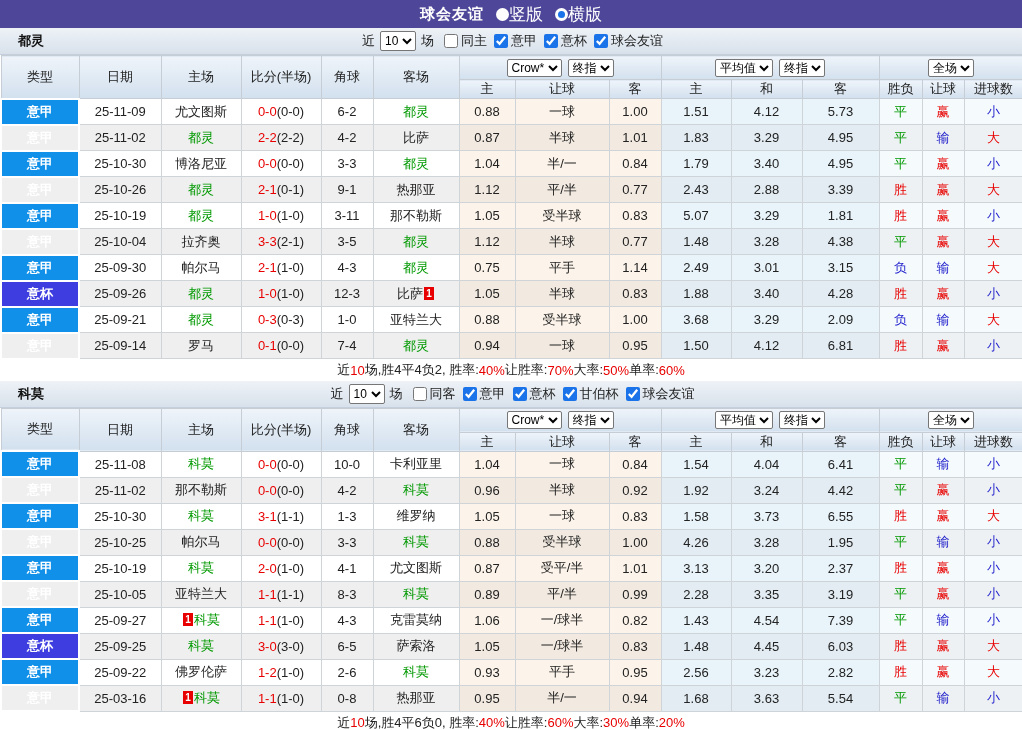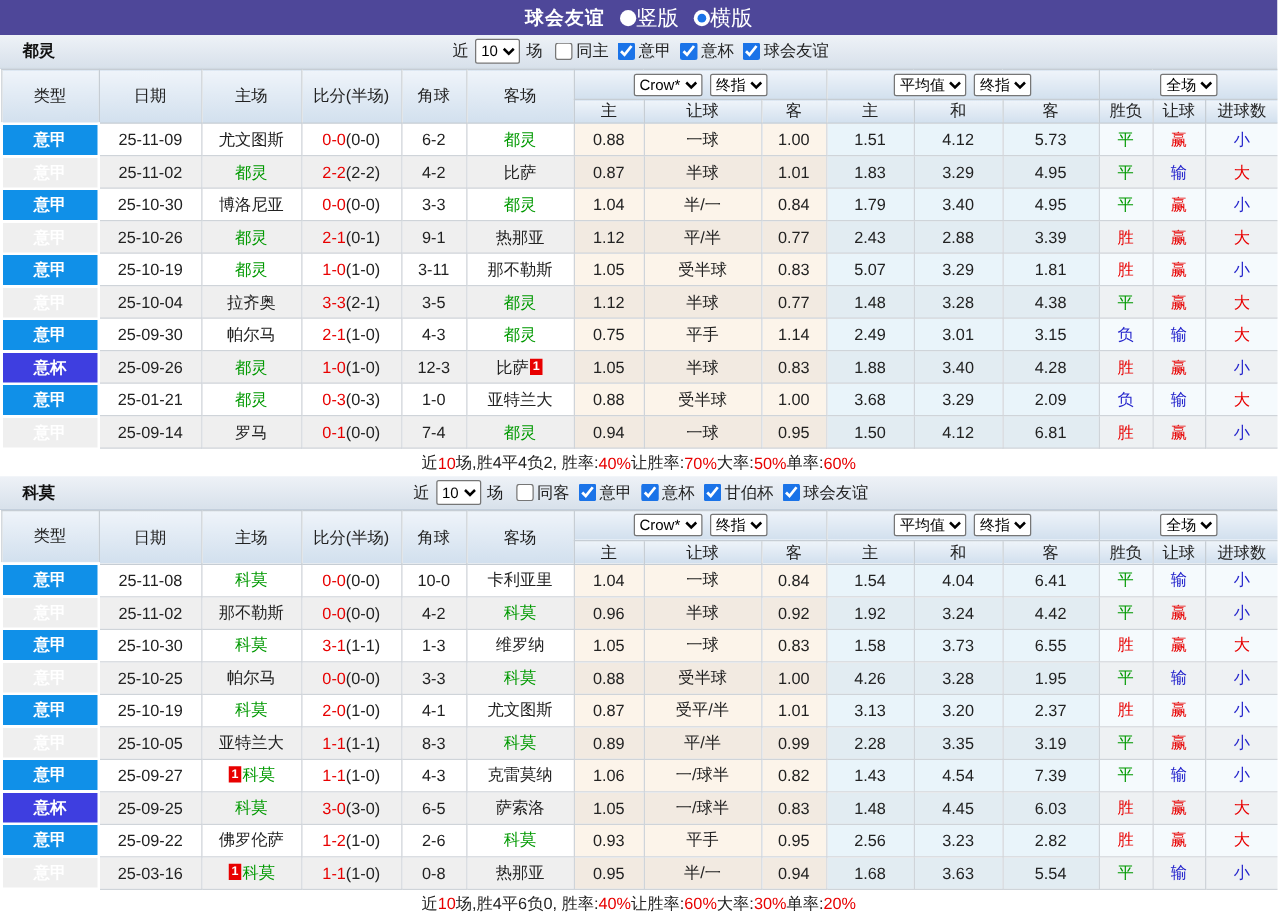--- a/index.html
+++ b/index.html
@@ -266,7 +266,7 @@
           </tr>
           <tr>
             <td class="league">意甲</td>
-            <td>25-01-21</td>
+            <td>25-09-21</td>
             <td><span class="focus">都灵</span></td>
             <td class="score"><span class="r">0-3</span><span class="half">(0-3)</span></td>
             <td>1-0</td>

